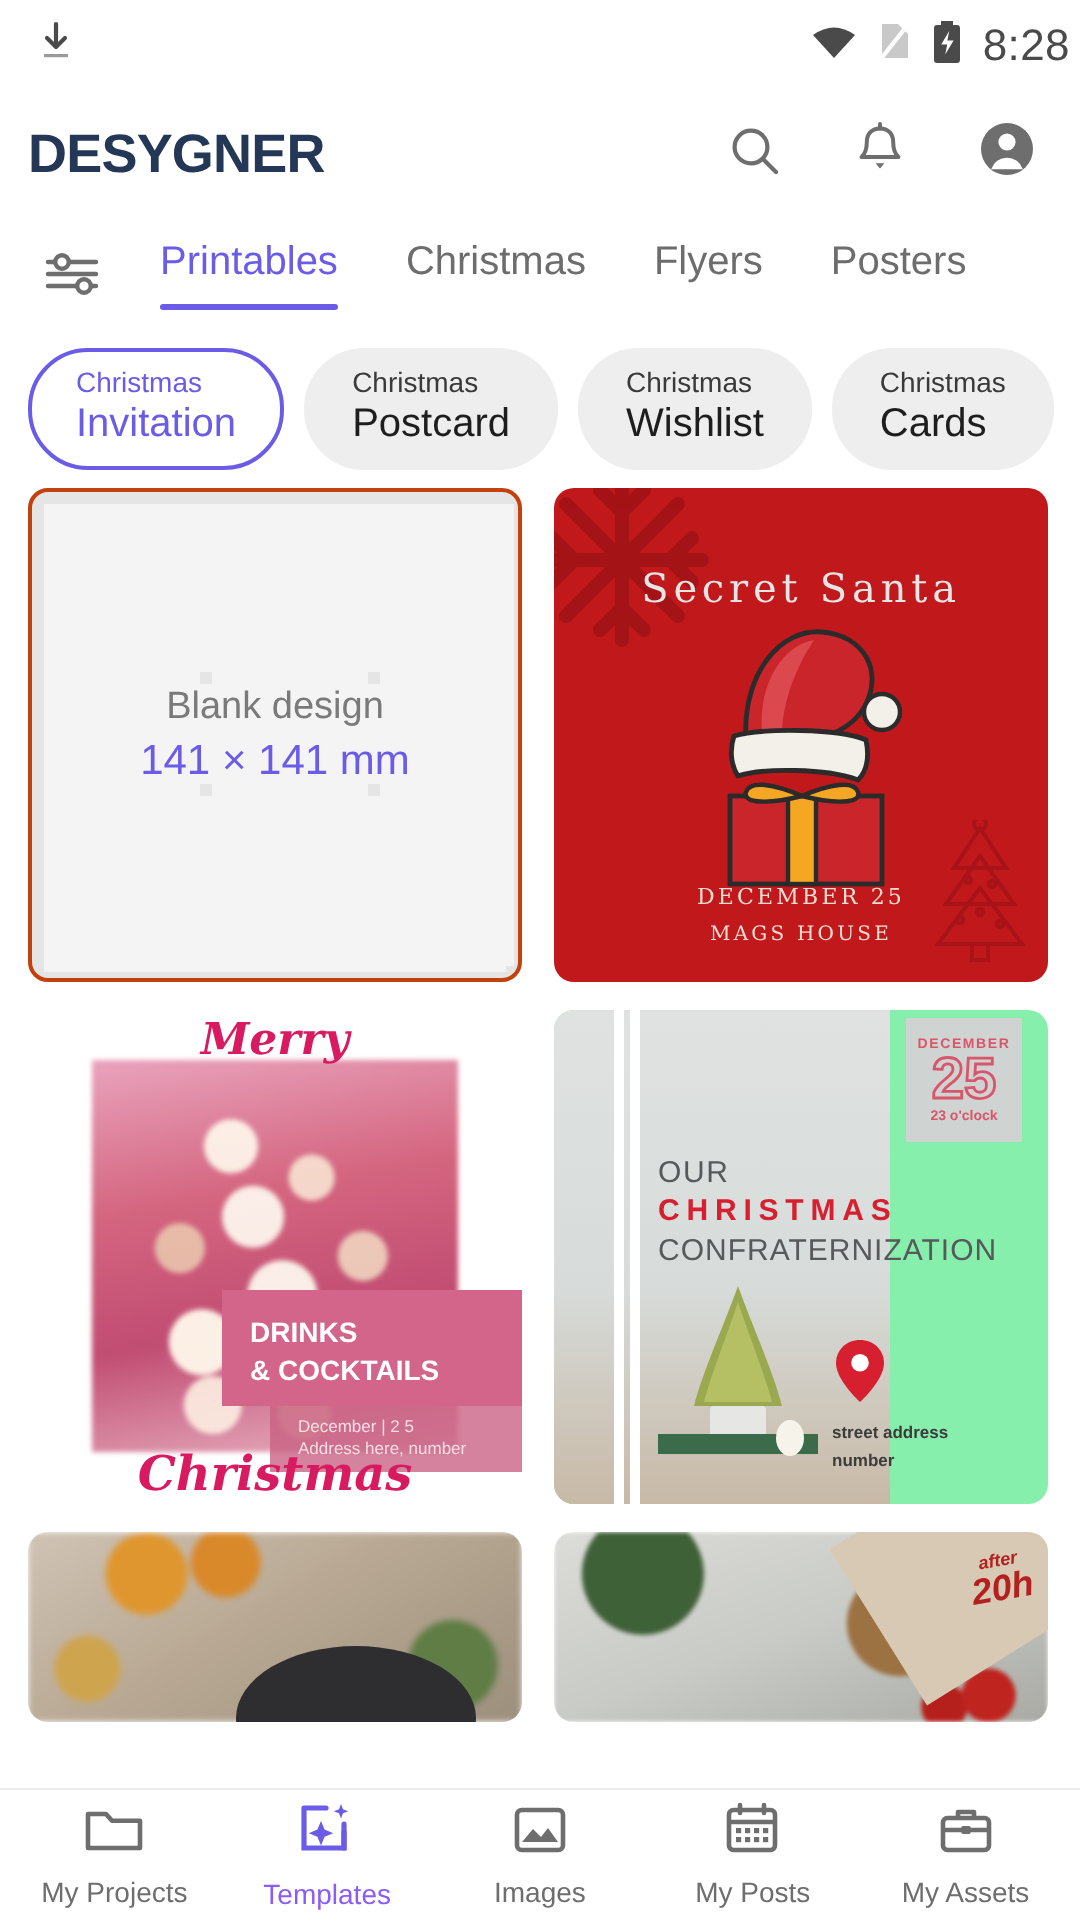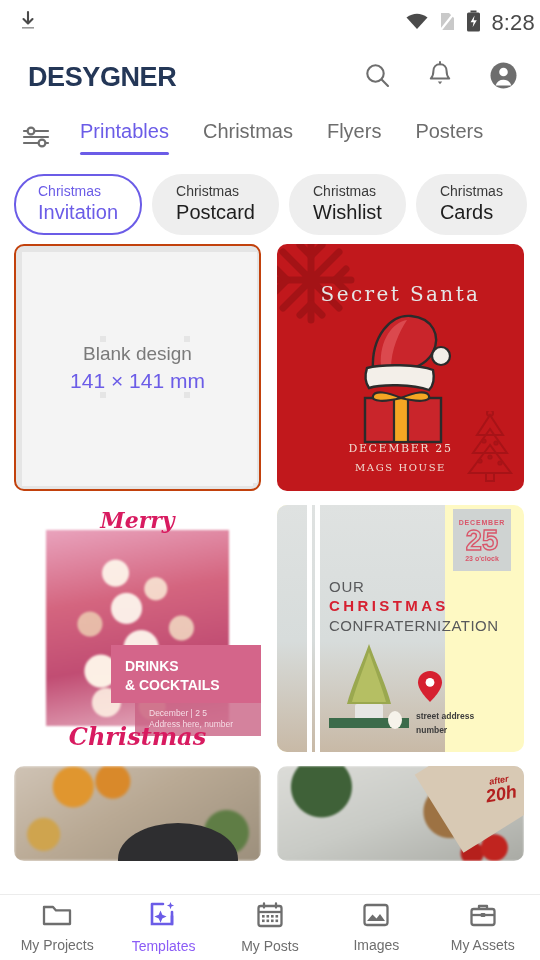--- a/index.html
+++ b/index.html
@@ -25,7 +25,7 @@
   
   .appbar {
     height:62px; display:flex; align-items:center;
-    padding:0 22px 0 28px;
+    padding:0 22px 0 14px;
   }
   .brand {
     font-size:27px; font-weight:bold; color:#243757;

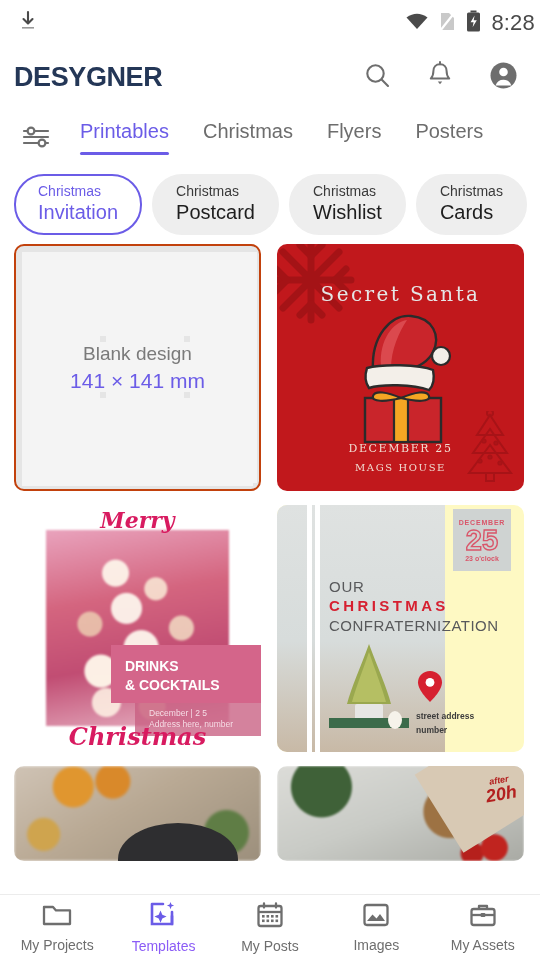--- a/index.html
+++ b/index.html
@@ -144,7 +144,7 @@
   .merry-band2 div { font-size:8.5px; color:#f6dde6; line-height:11px; }
 
   
-  .confra { background:#fef9c3; }
+  .confra { background:#86efac; }
   .confra-photo {
     position:absolute; left:0; top:0; bottom:0; width:168px;
     background:linear-gradient(180deg,#dfe2e1 0%,#d7dcdb 55%,#c8b9a6 100%);

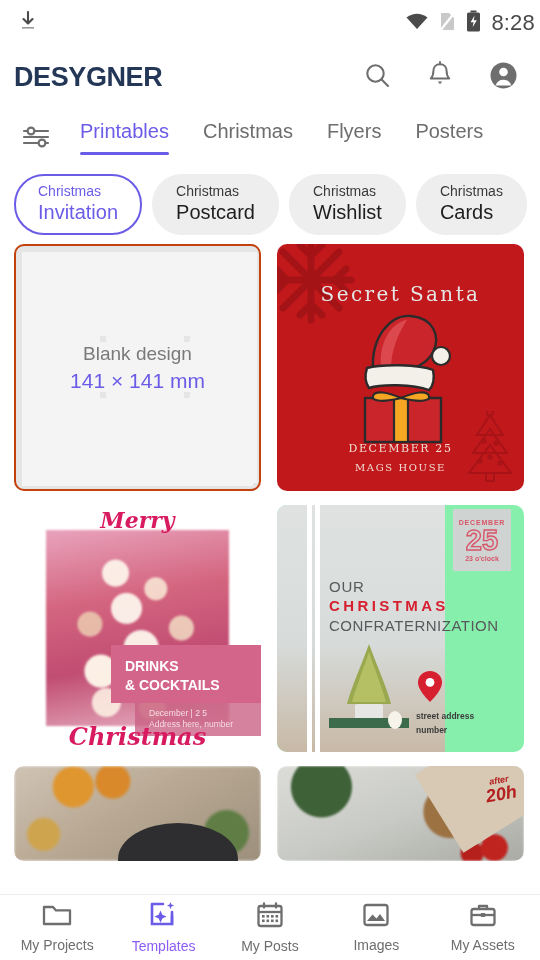--- a/index.html
+++ b/index.html
@@ -482,6 +482,16 @@
 
   <div class="navitem">
     <span>
+      <svg width="28" height="26" viewBox="0 0 28 26">
+        <rect x="2.5" y="3" width="23" height="20" rx="2.4" stroke="#6e6e6e" stroke-width="2.3" fill="none"></rect>
+        <path d="M5 19 l5.5-6.5 4 4 3.5-4.5 5 7 Z" fill="#6e6e6e"></path>
+      </svg>
+    </span>
+    <span class="navlabel">Images</span>
+  </div>
+
+  <div class="navitem">
+    <span>
       <svg width="28" height="27" viewBox="0 0 28 27">
         <rect x="2.5" y="4" width="23" height="20" rx="2.2" stroke="#6e6e6e" stroke-width="2.3" fill="none"></rect>
         <path d="M2.5 10 h23" stroke="#6e6e6e" stroke-width="2.3"></path>
@@ -504,16 +514,6 @@
   <div class="navitem">
     <span>
       <svg width="28" height="26" viewBox="0 0 28 26">
-        <rect x="2.5" y="3" width="23" height="20" rx="2.4" stroke="#6e6e6e" stroke-width="2.3" fill="none"></rect>
-        <path d="M5 19 l5.5-6.5 4 4 3.5-4.5 5 7 Z" fill="#6e6e6e"></path>
-      </svg>
-    </span>
-    <span class="navlabel">Images</span>
-  </div>
-
-  <div class="navitem">
-    <span>
-      <svg width="28" height="26" viewBox="0 0 28 26">
         <rect x="2.5" y="7" width="23" height="16" rx="2.2" stroke="#6e6e6e" stroke-width="2.3" fill="none"></rect>
         <path d="M10 7 V4 h8 v3" stroke="#6e6e6e" stroke-width="2.3" fill="none" stroke-linejoin="round"></path>
         <path d="M2.5 13 h23" stroke="#6e6e6e" stroke-width="2.3"></path>

